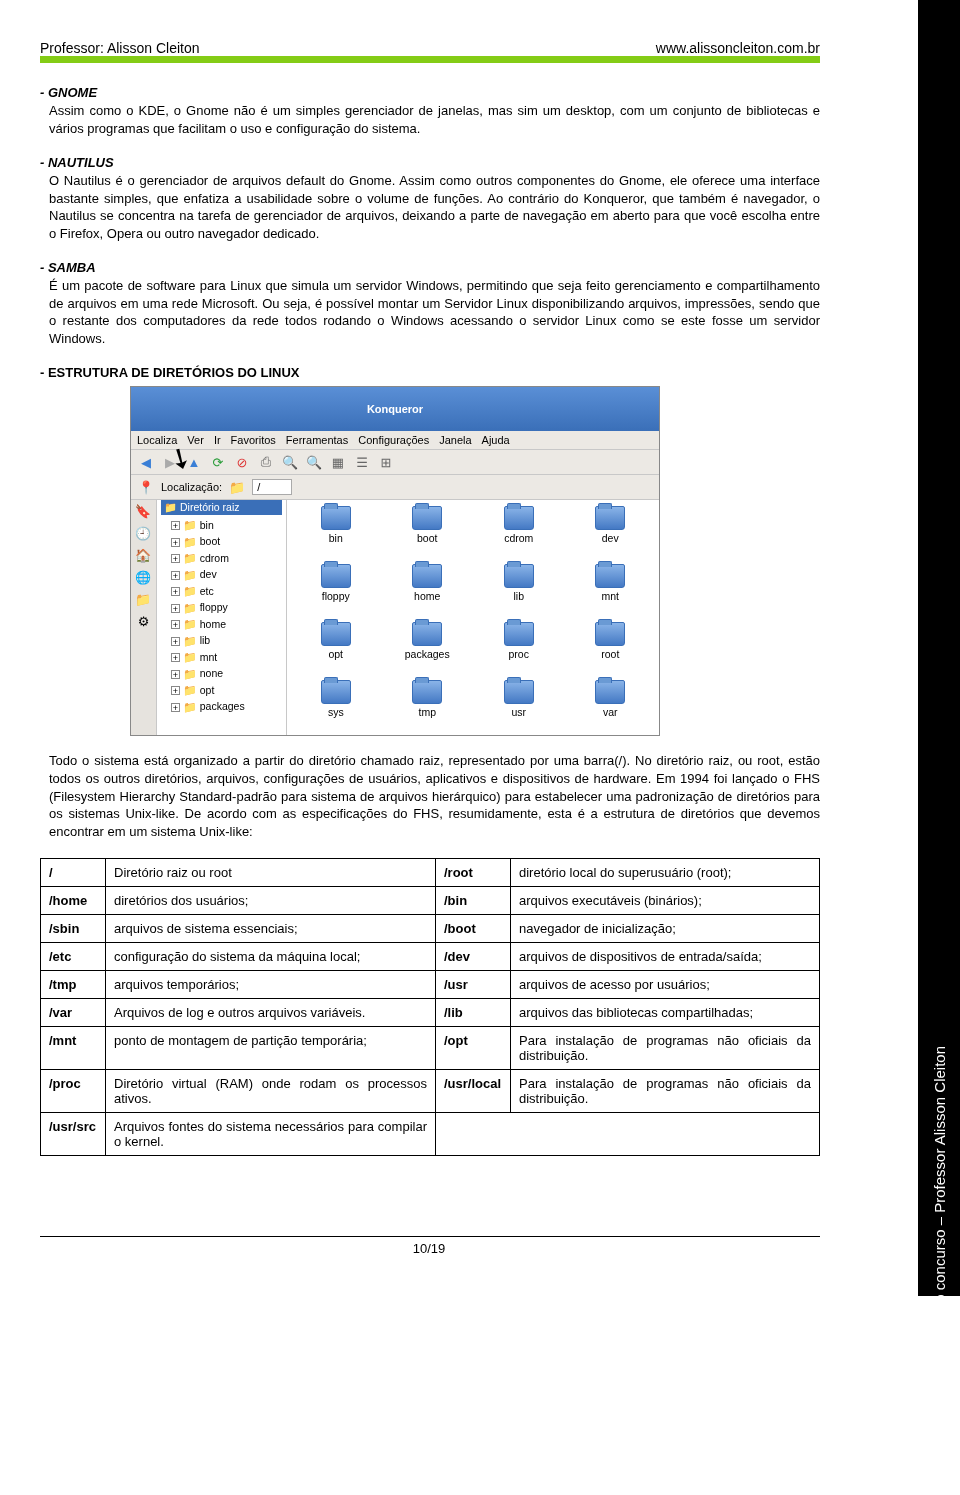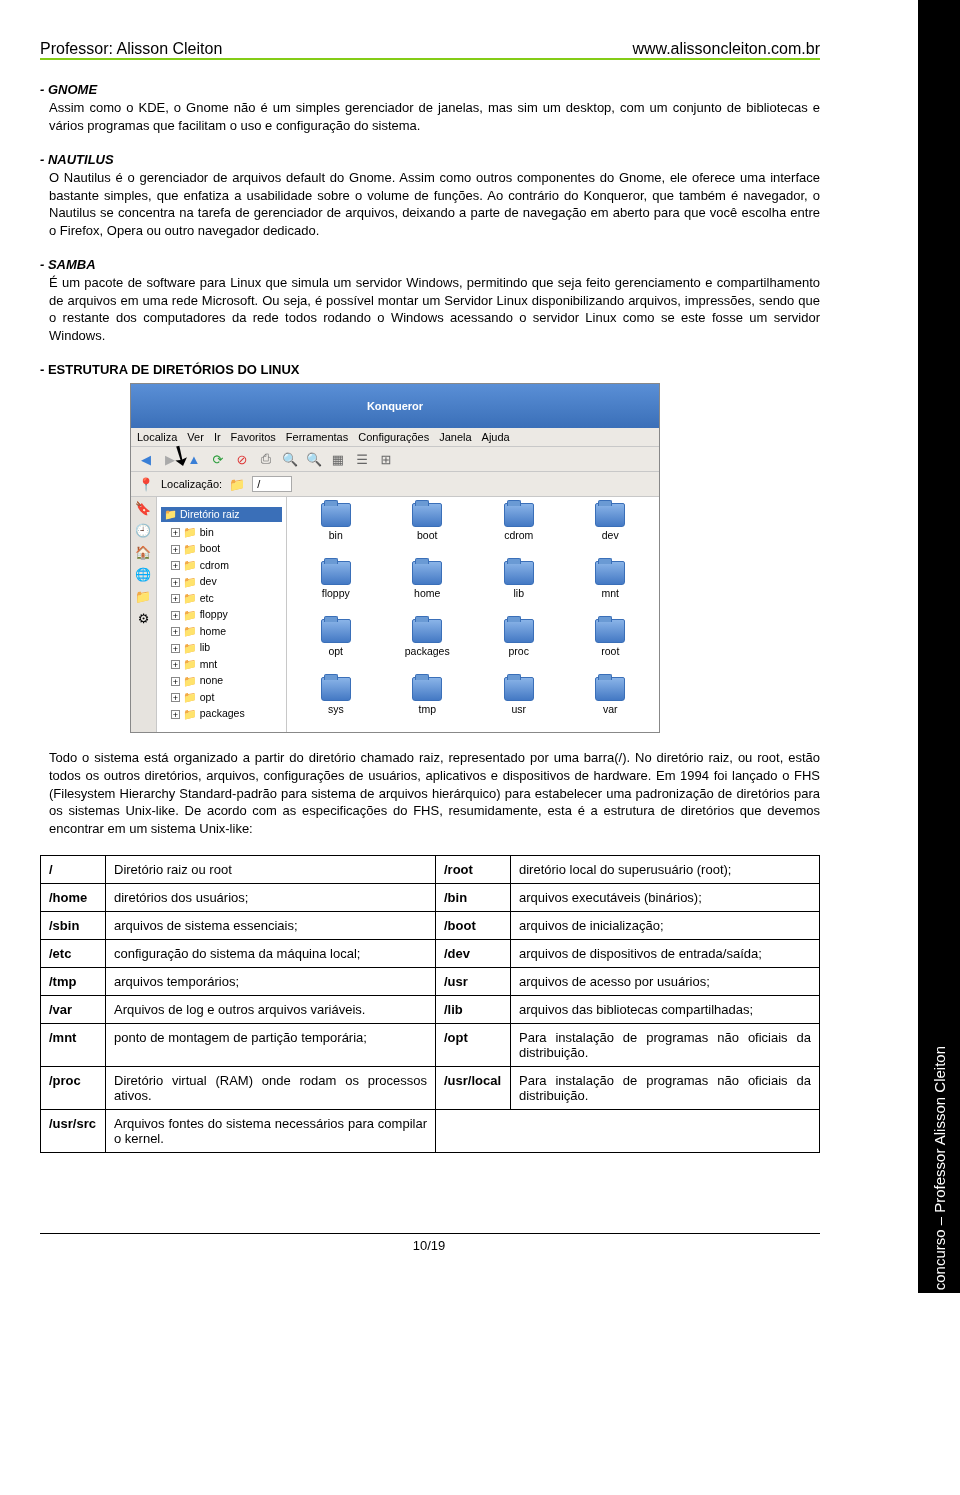--- a/index.html
+++ b/index.html
@@ -8,7 +8,7 @@
 .content { padding: 40px 60px 40px 40px; width: 880px; }
 .black-strip { position: absolute; right: 0; top: 0; width: 42px; height: 1495px; background: #000; display: flex; align-items: flex-end; justify-content: center; padding-bottom: 80px; }
 .vertical-text { color: #fff; writing-mode: vertical-rl; transform: rotate(180deg); font-size: 15px; white-space: nowrap; }
-.header-line { display: flex; justify-content: space-between; border-bottom: 2px solid #84cc16; margin-bottom: 22px; font-size: 16px; }
+.header-line { display: flex; justify-content: space-between; border-bottom: 7px solid #84cc16; margin-bottom: 22px; font-size: 14px; }
 .section-title { font-style: italic; font-weight: bold; margin-bottom: 2px; }
 .para { text-align: justify; margin-bottom: 18px; line-height: 1.35; margin-left: 9px; }
 .heading-bold { font-weight: bold; margin-bottom: 4px; }

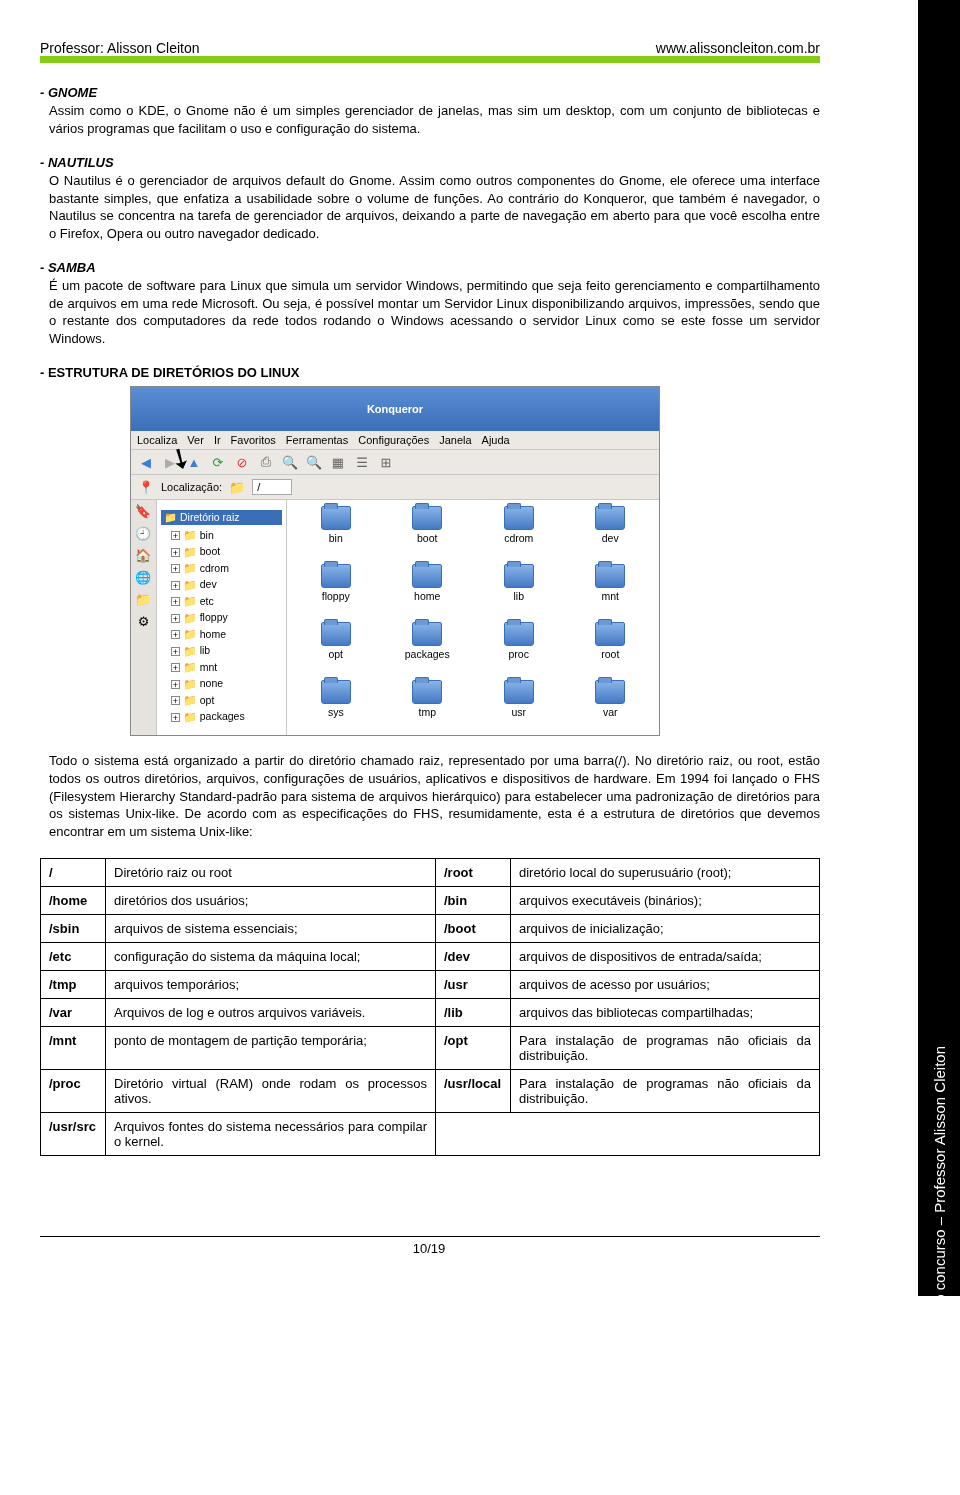--- a/index.html
+++ b/index.html
@@ -26,7 +26,7 @@
 .kq-body { display: flex; height: 235px; }
 .kq-side { width: 26px; background: #e6e3de; border-right: 1px solid #c8c8c8; display: flex; flex-direction: column; align-items: center; gap: 4px; padding-top: 4px; }
 .sideico { width: 18px; height: 18px; font-size: 13px; text-align: center; }
-.kq-tree { width: 130px; background: #fff; border-right: 1px solid #c8c8c8; padding: 10px 4px; overflow: hidden; }
+.kq-tree { width: 130px; background: #fff; border-right: 1px solid #c8c8c8; padding: 0 4px; overflow: hidden; }
 .tree-root { background: #3a6fb8; color: #fff; padding: 1px 3px; margin-bottom: 2px; font-size: 10.5px; }
 .tree-item { display:flex; align-items:center; gap:3px; font-size: 10.5px; padding: 0 0 0 10px; line-height: 1.5; }
 .tbox { display:inline-block; width:9px; height:9px; border:1px solid #888; text-align:center; line-height:8px; font-size:9px; background:#fff; }

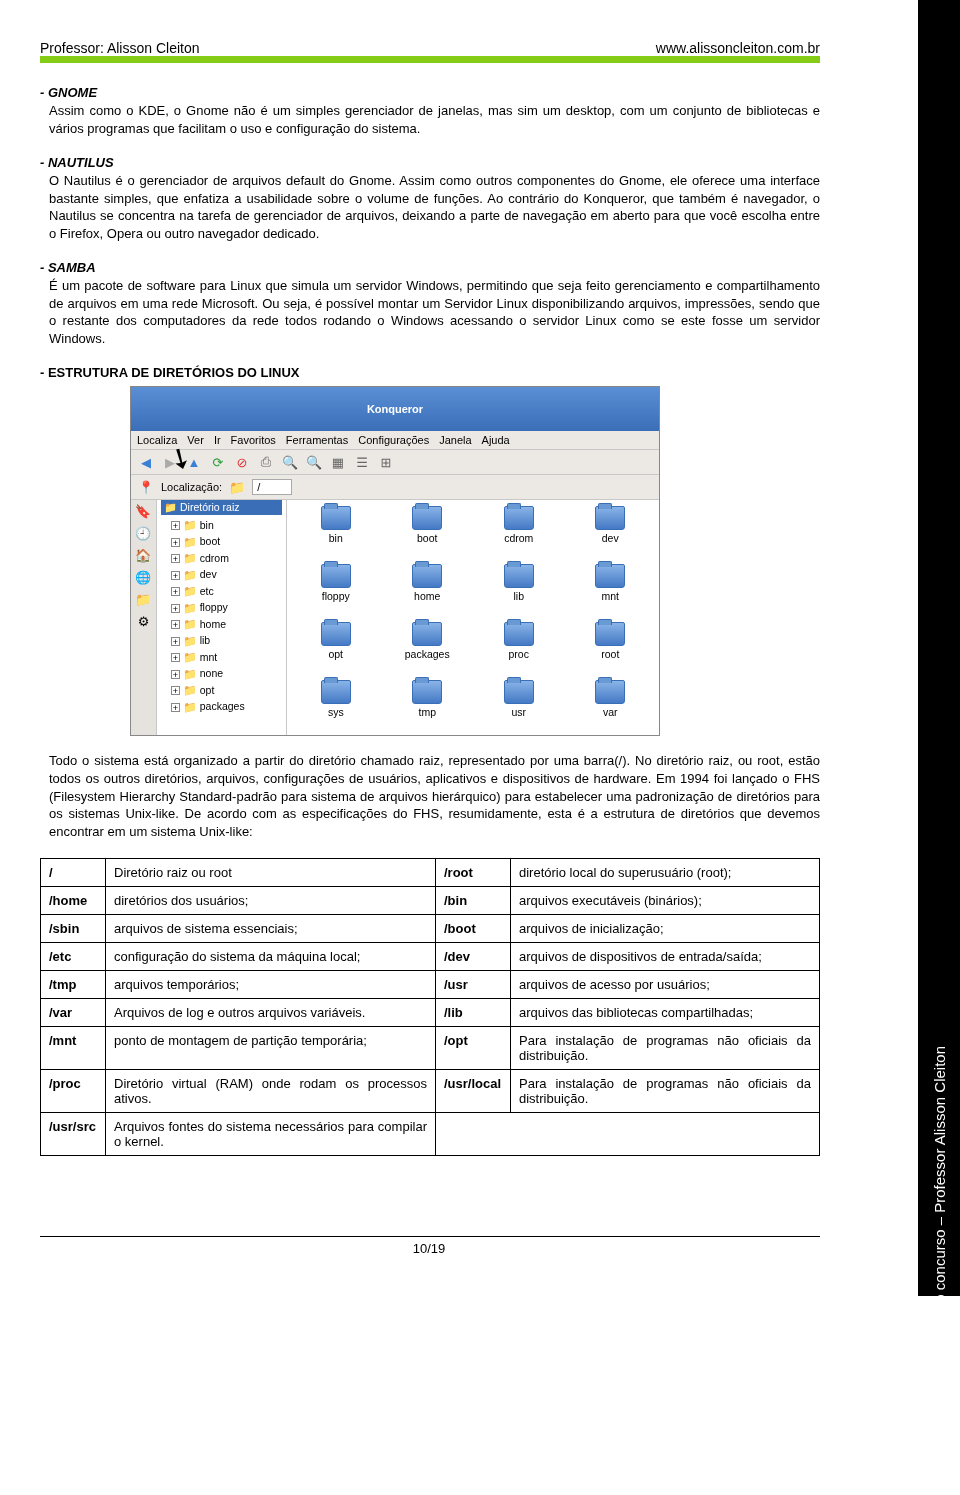--- a/index.html
+++ b/index.html
@@ -260,7 +260,7 @@
             <td class="c1">/sbin</td>
             <td class="c2">arquivos de sistema essenciais;</td>
             <td class="c3">/boot</td>
-            <td class="c4">arquivos de inicialização;</td>
+            <td class="c4">navegador de inicialização;</td>
           </tr>
           <tr>
             <td class="c1">/etc</td>

